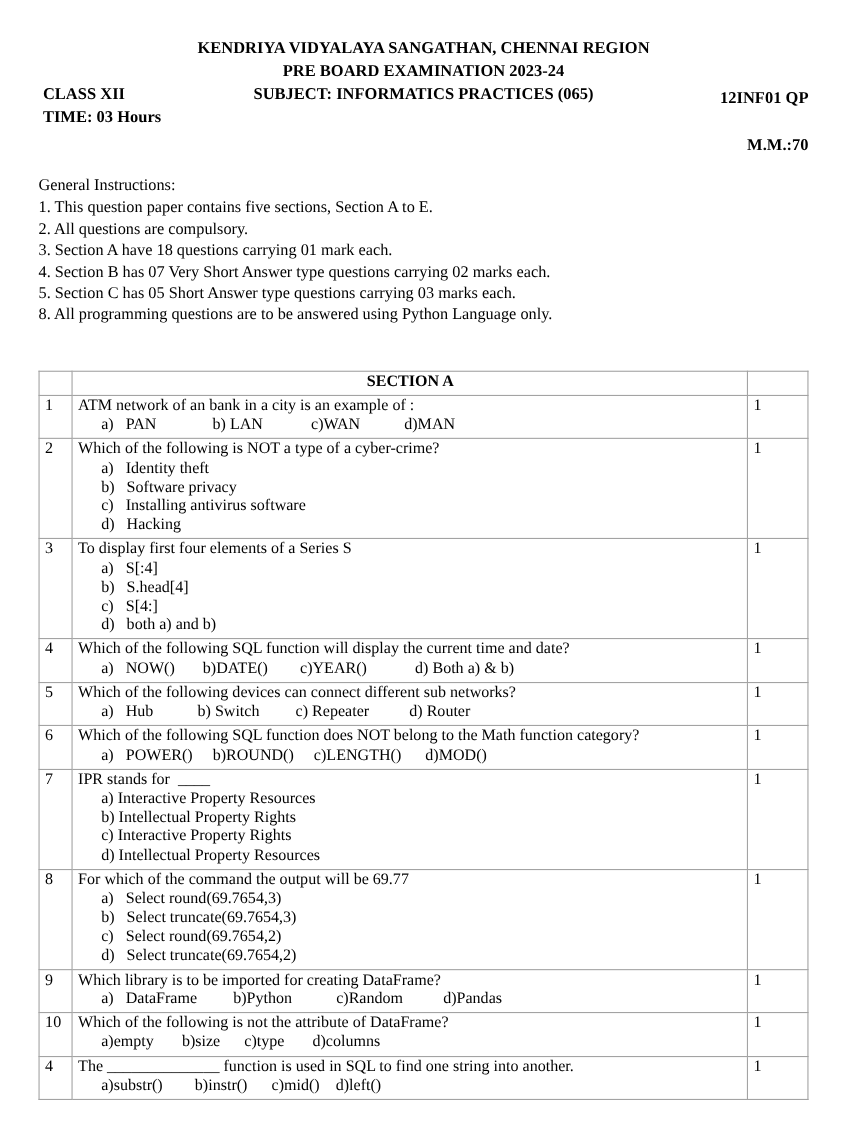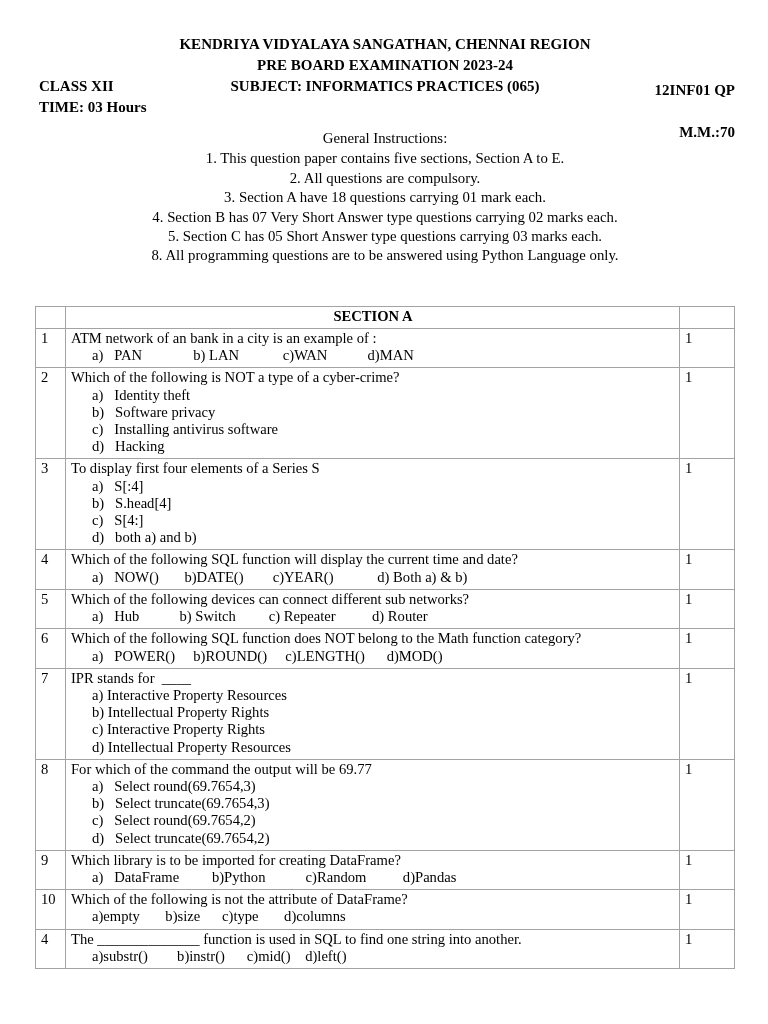--- a/index.html
+++ b/index.html
@@ -10,7 +10,7 @@
   .hl-left{position:absolute;left:4px;top:0;}
   .hl-right{position:absolute;right:0;top:0;margin-top:25px;}
 
-  .instructions{margin-top:11px;font-size:14.8px;line-height:19.4px;text-align:center;}
+  .instructions{margin-top:42px;font-size:14.8px;line-height:19.4px;}
   .instructions div{white-space:pre-wrap;}
   .instr-title{margin-bottom:1px;}
 

